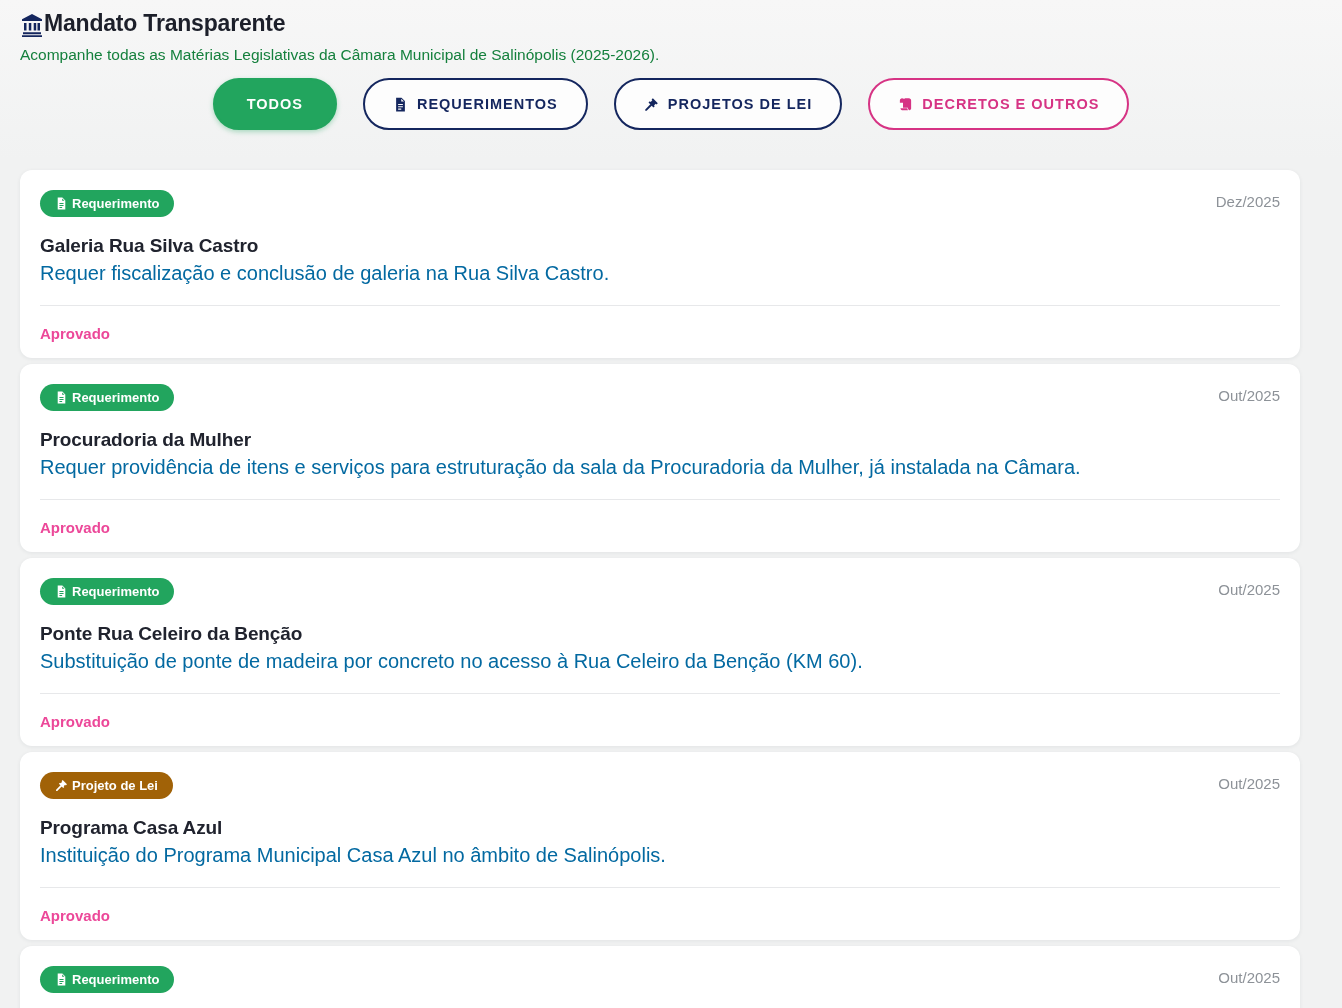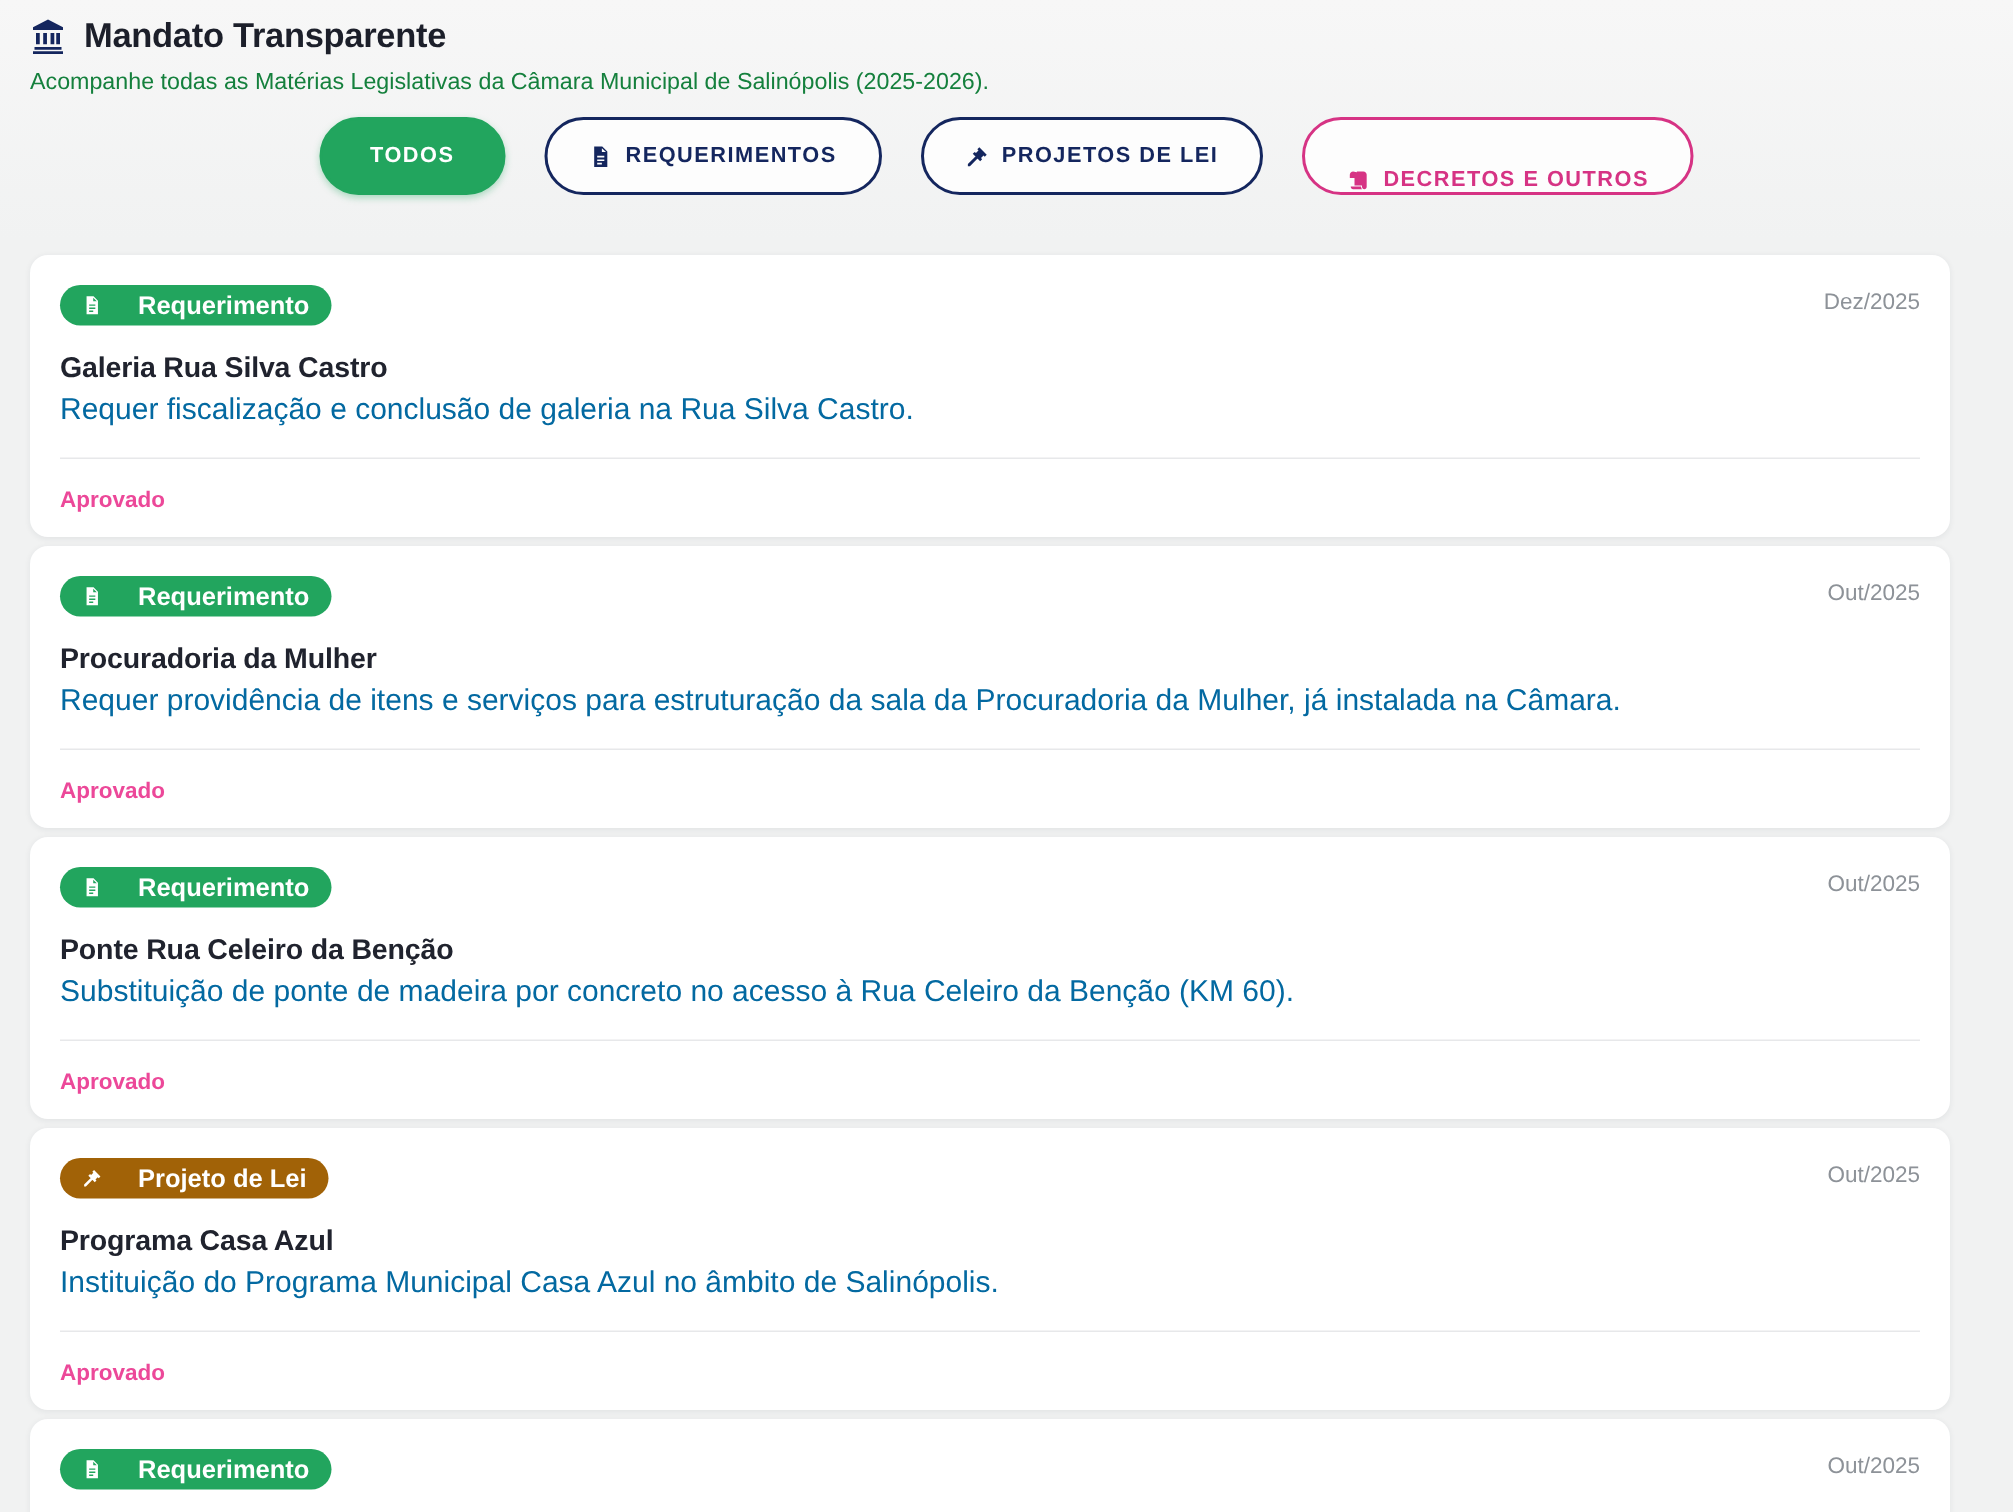--- a/index.html
+++ b/index.html
@@ -14,7 +14,7 @@
 
   
   .header { padding:10px 20px 0 20px; }
-  .title-row { display:flex; align-items:center; gap:12px; }
+  .title-row { display:flex; align-items:flex-end; gap:0; }
   .title-row .icon { font-size:24px; color:#14265e; }
   h1 { font-size:23px; font-weight:bold; color:#1c1f2a; letter-spacing:-0.2px; }
   .subtitle { margin-top:9px; font-size:15.5px; color:#15803d; }

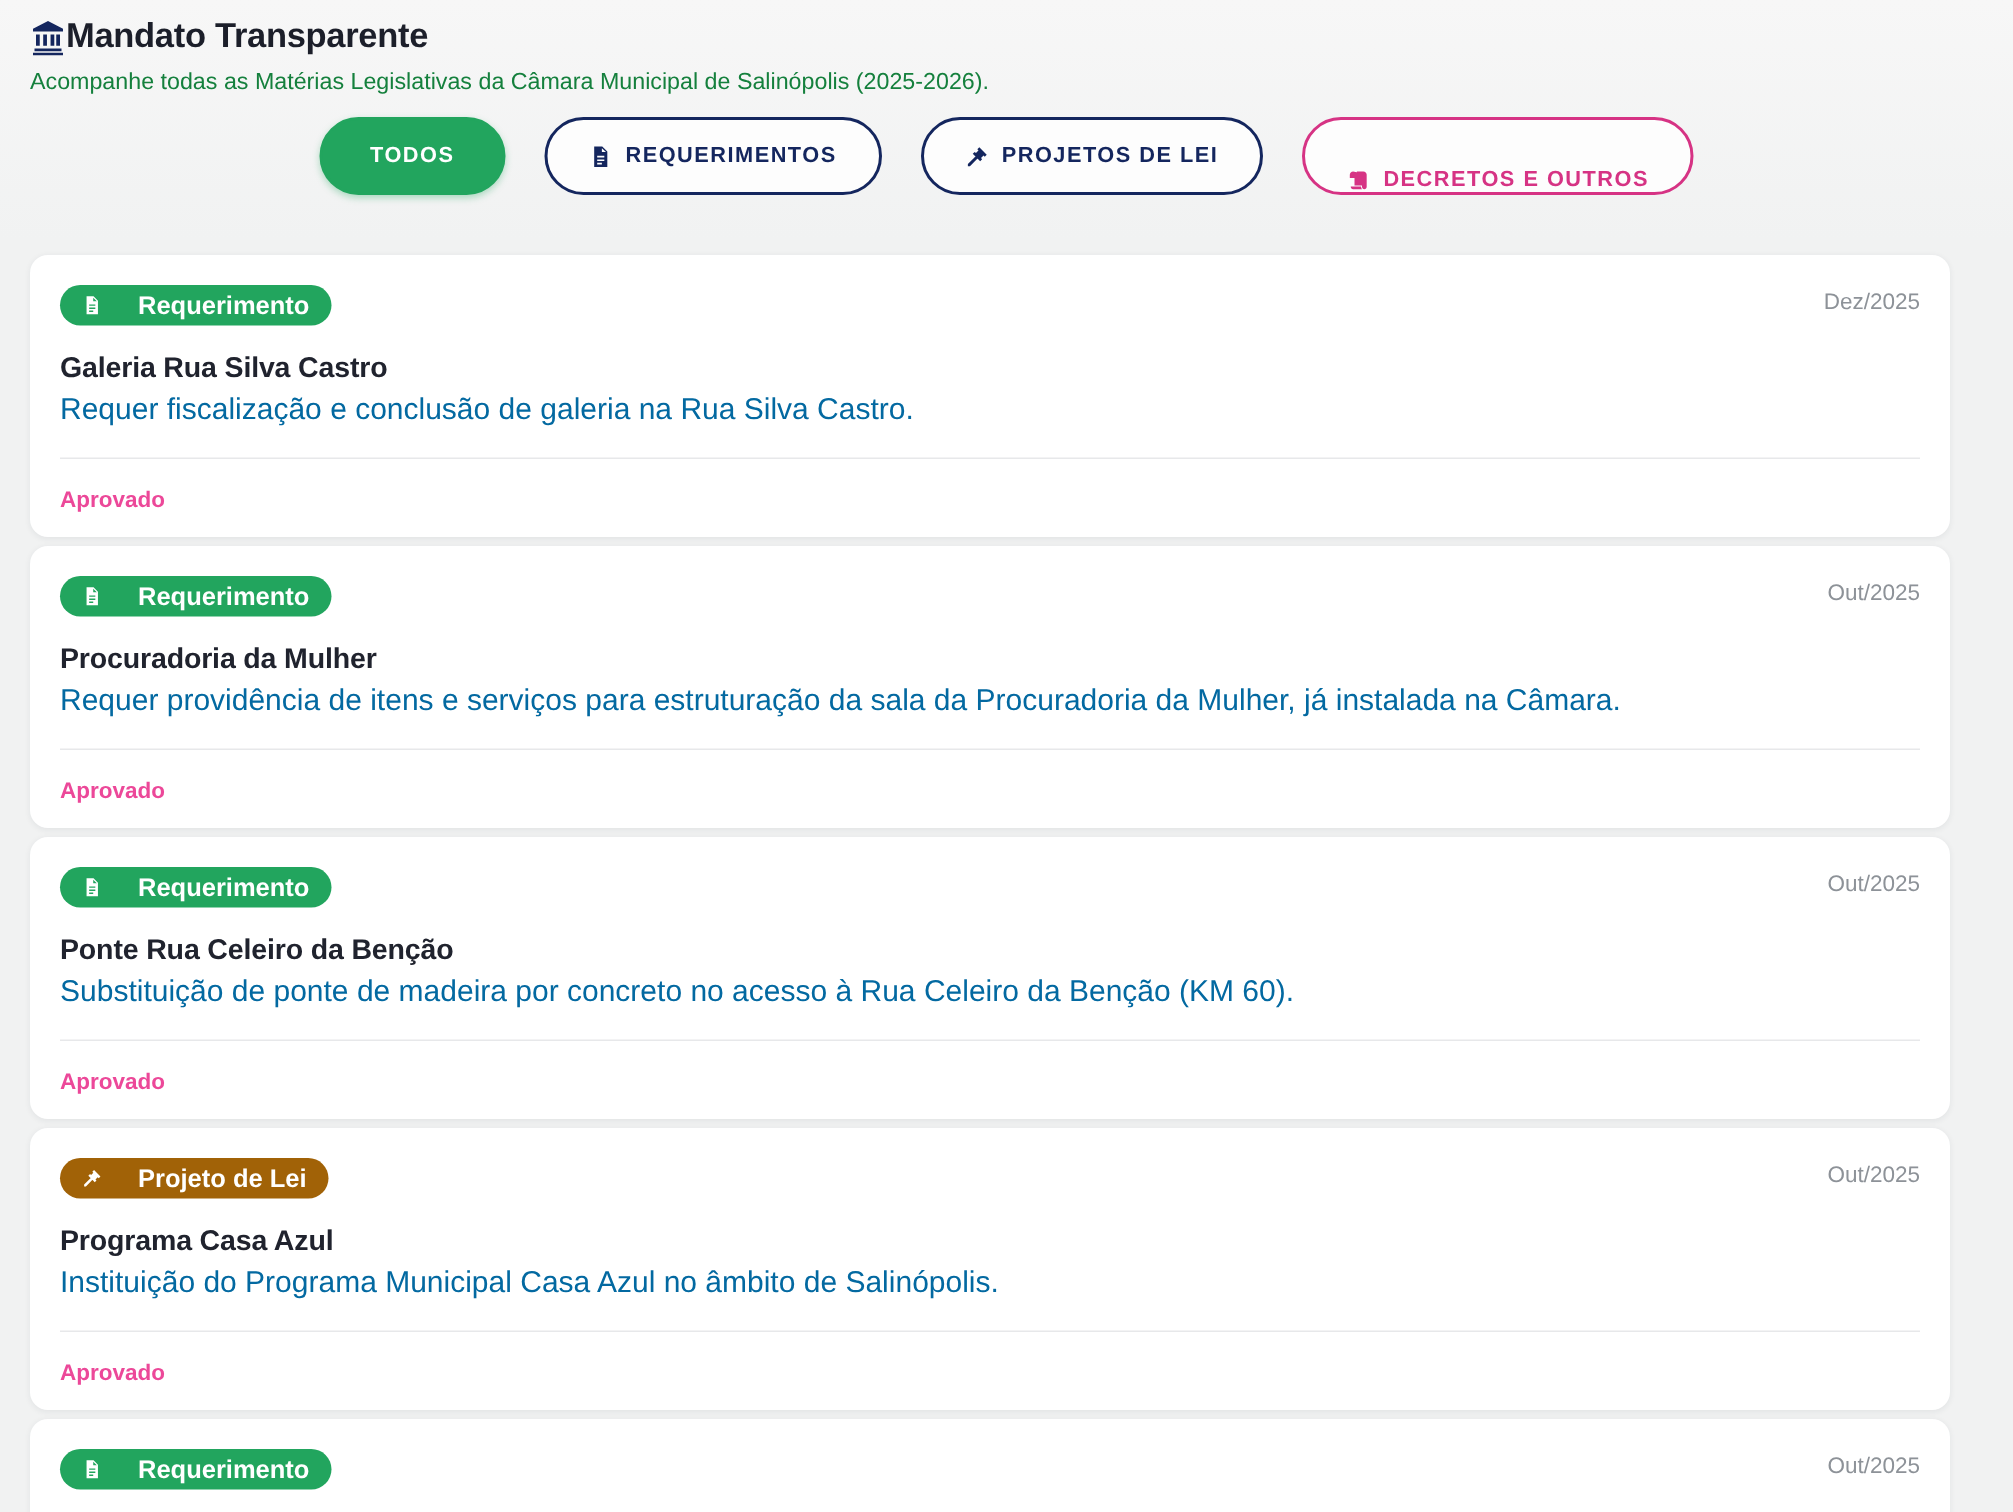--- a/index.html
+++ b/index.html
@@ -31,7 +31,7 @@
   .btn-solid-green { background:#22a55e; color:#ffffff; border-color:#22a55e; padding:0 32px;
     box-shadow:0 2px 5px rgba(34,165,94,.35); }
   .btn-outline-navy { color:#14265e; border-color:#14265e; background:#fdfdfd; }
-  .btn-outline-pink { color:#d63384; border-color:#d63384; background:#fdfdfd;align-items:flex-end; }
+  .btn-outline-pink { color:#d63384; border-color:#d63384; background:#fdfdfd; }
 
   
   .cards { width:1280px; margin:40px 0 0 20px; }

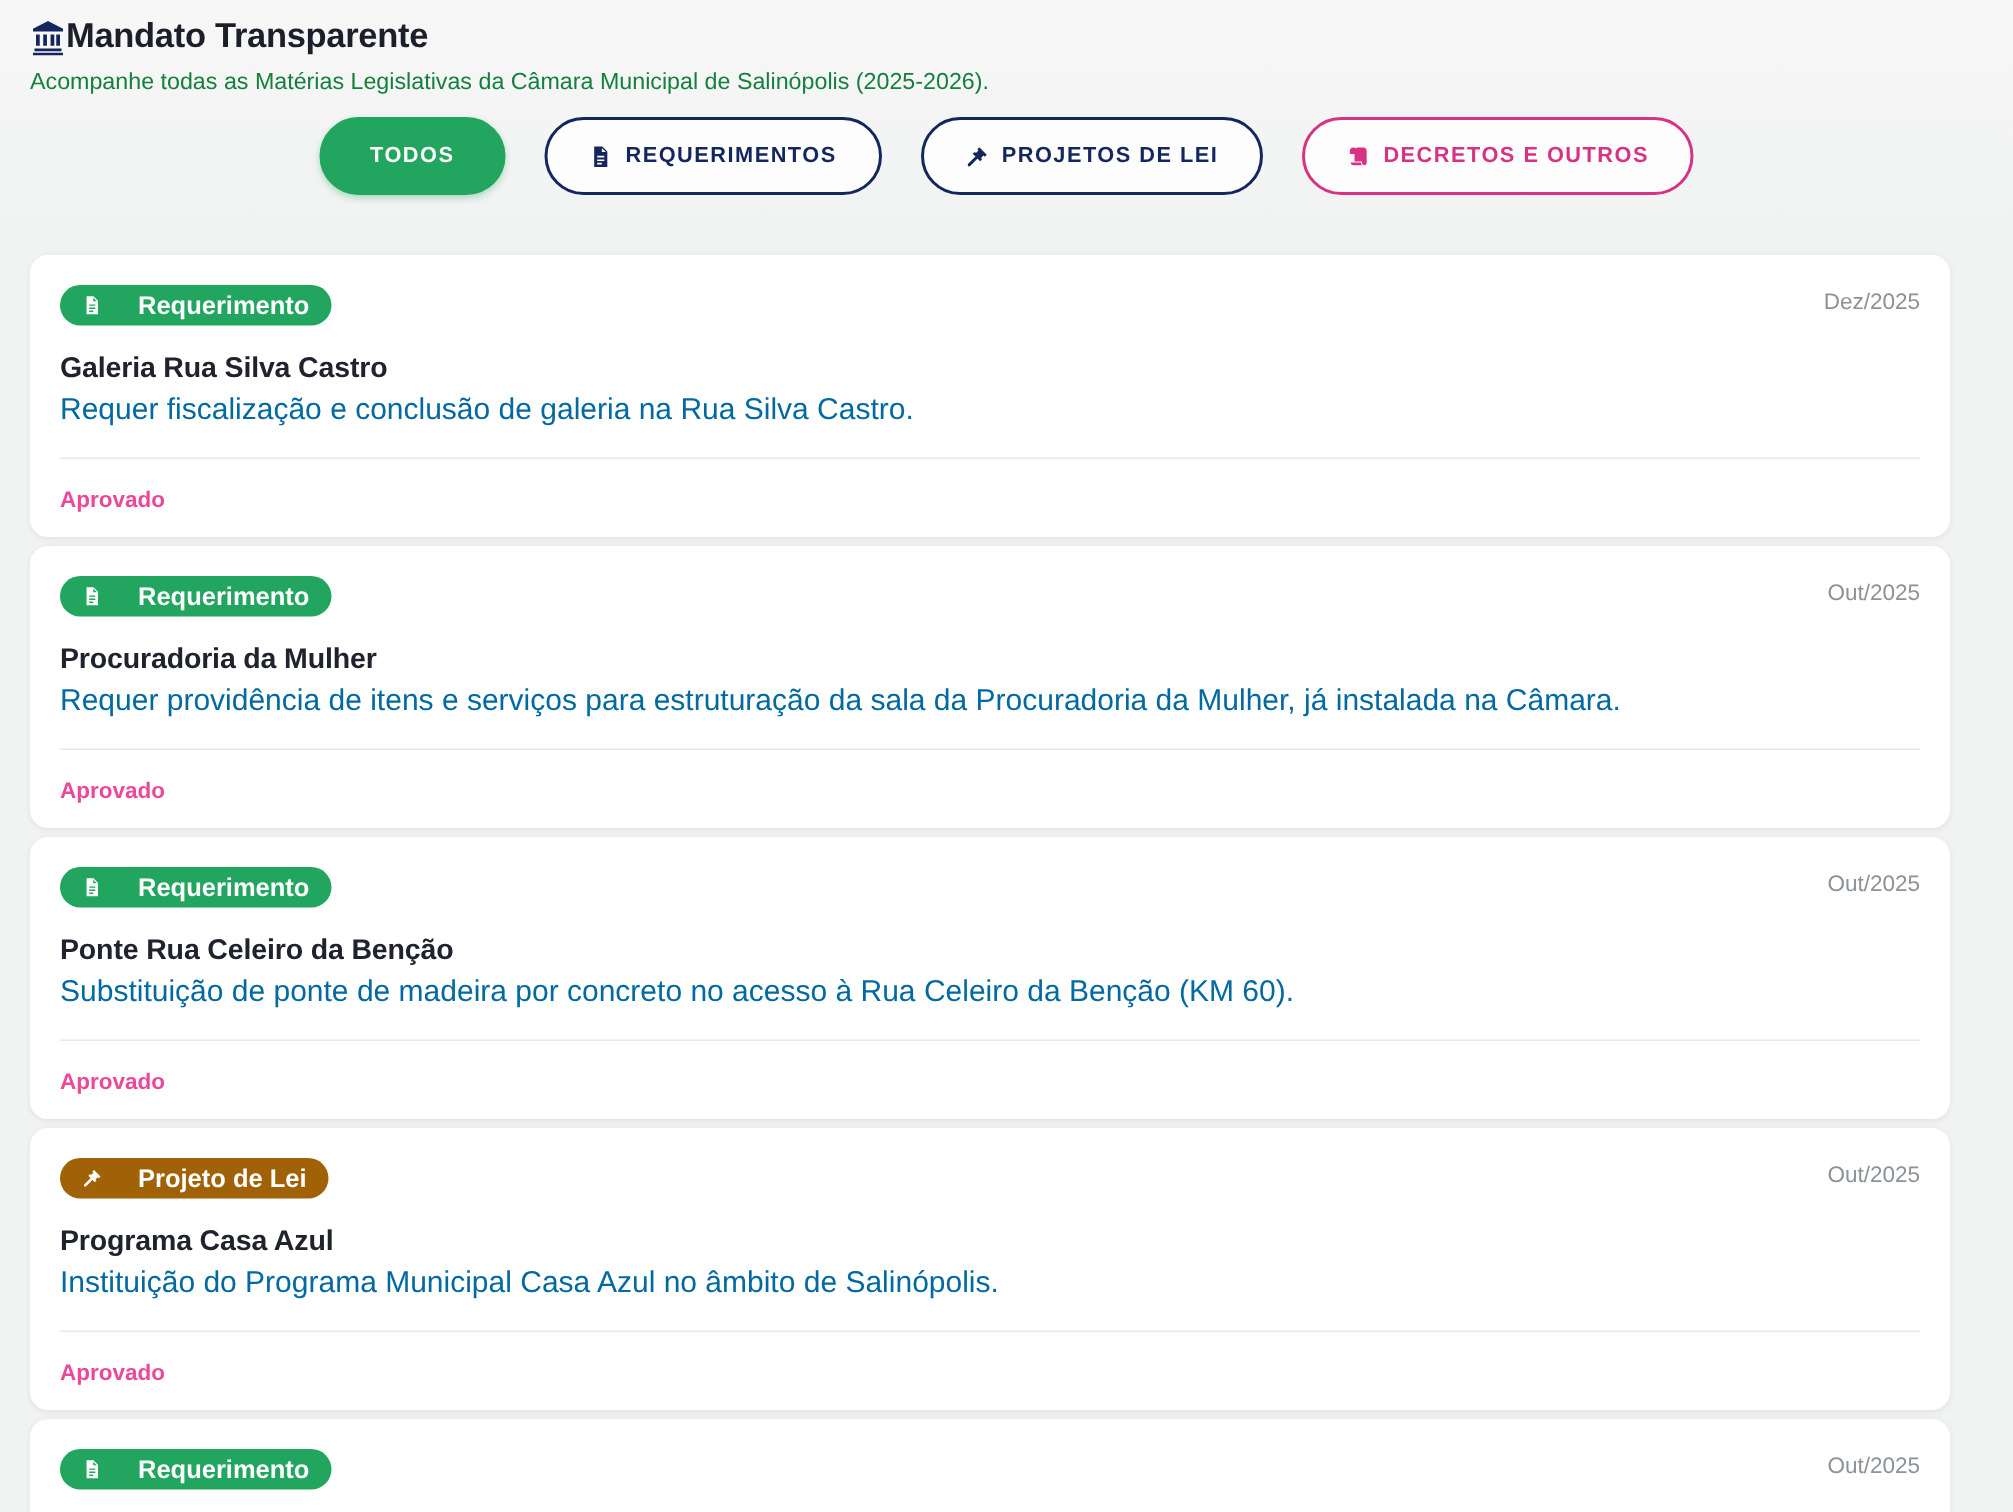--- a/index.html
+++ b/index.html
@@ -41,8 +41,8 @@
   }
   .card-top { display:flex; align-items:flex-start; justify-content:space-between; }
   .badge {
-    height:27px; border-radius:999px; display:inline-flex; align-items:center; gap:24px;
-    padding:0 15px; color:#fff; font-size:17px; font-weight:bold;
+    height:27px; border-radius:999px; display:inline-flex; align-items:center; gap:4px;
+    padding:0 15px; color:#fff; font-size:13px; font-weight:bold;
   }
   .badge .icon { font-size:13px; }
   .badge-green { background:#22a55e; }

